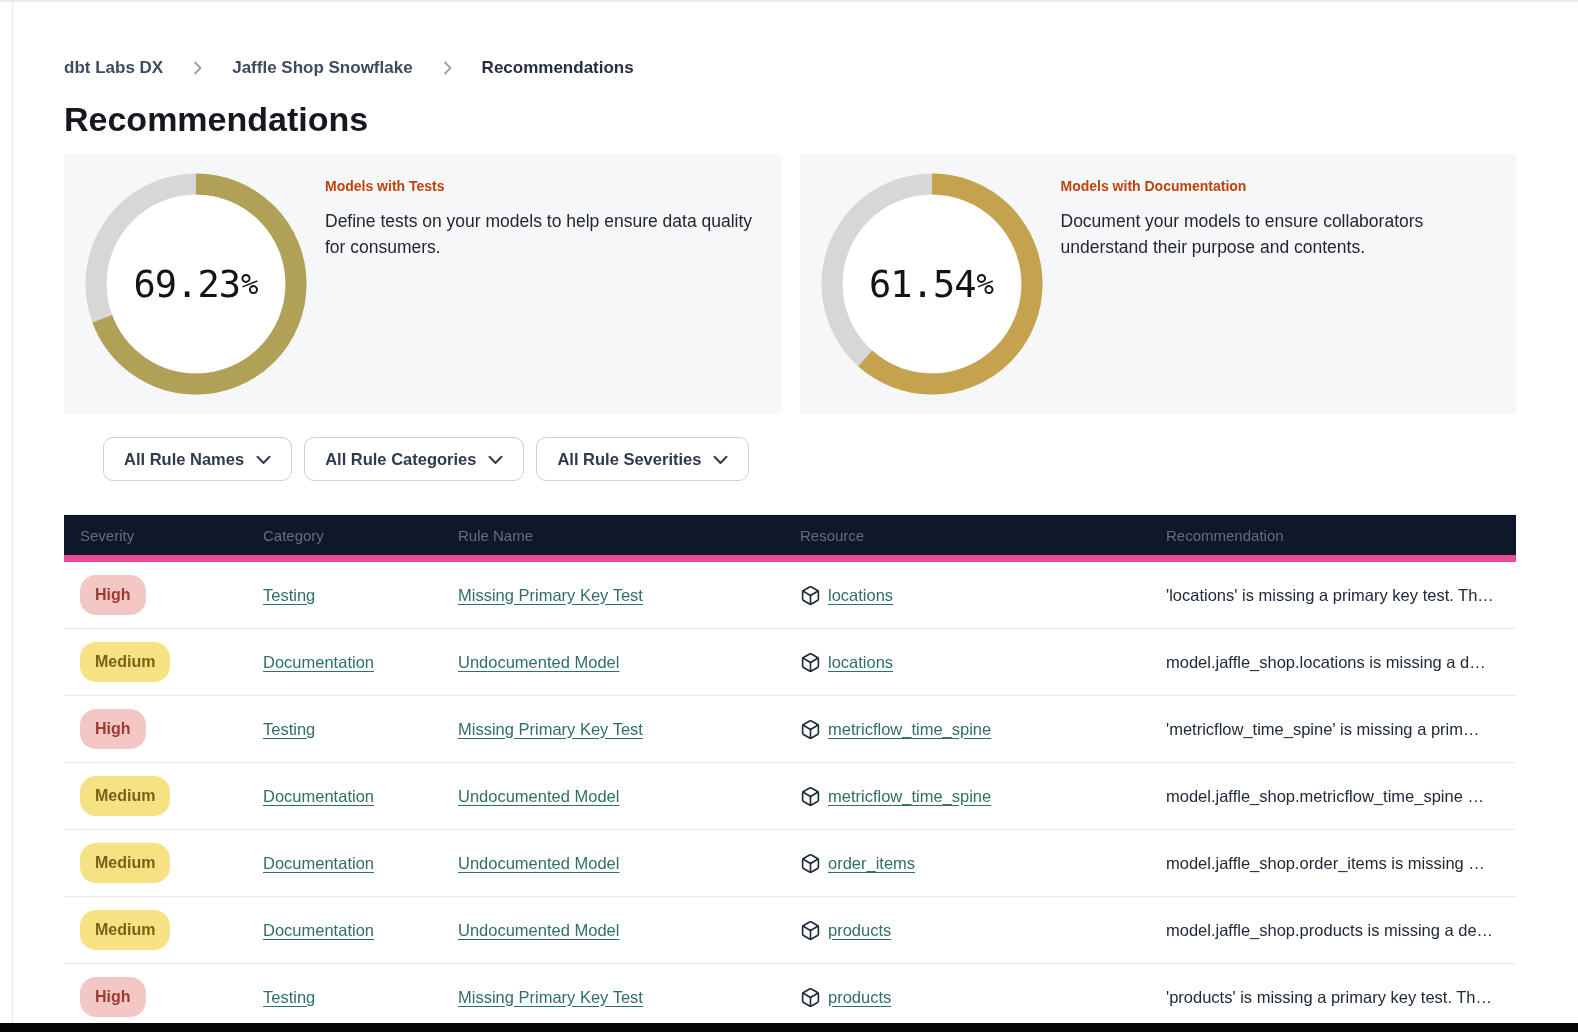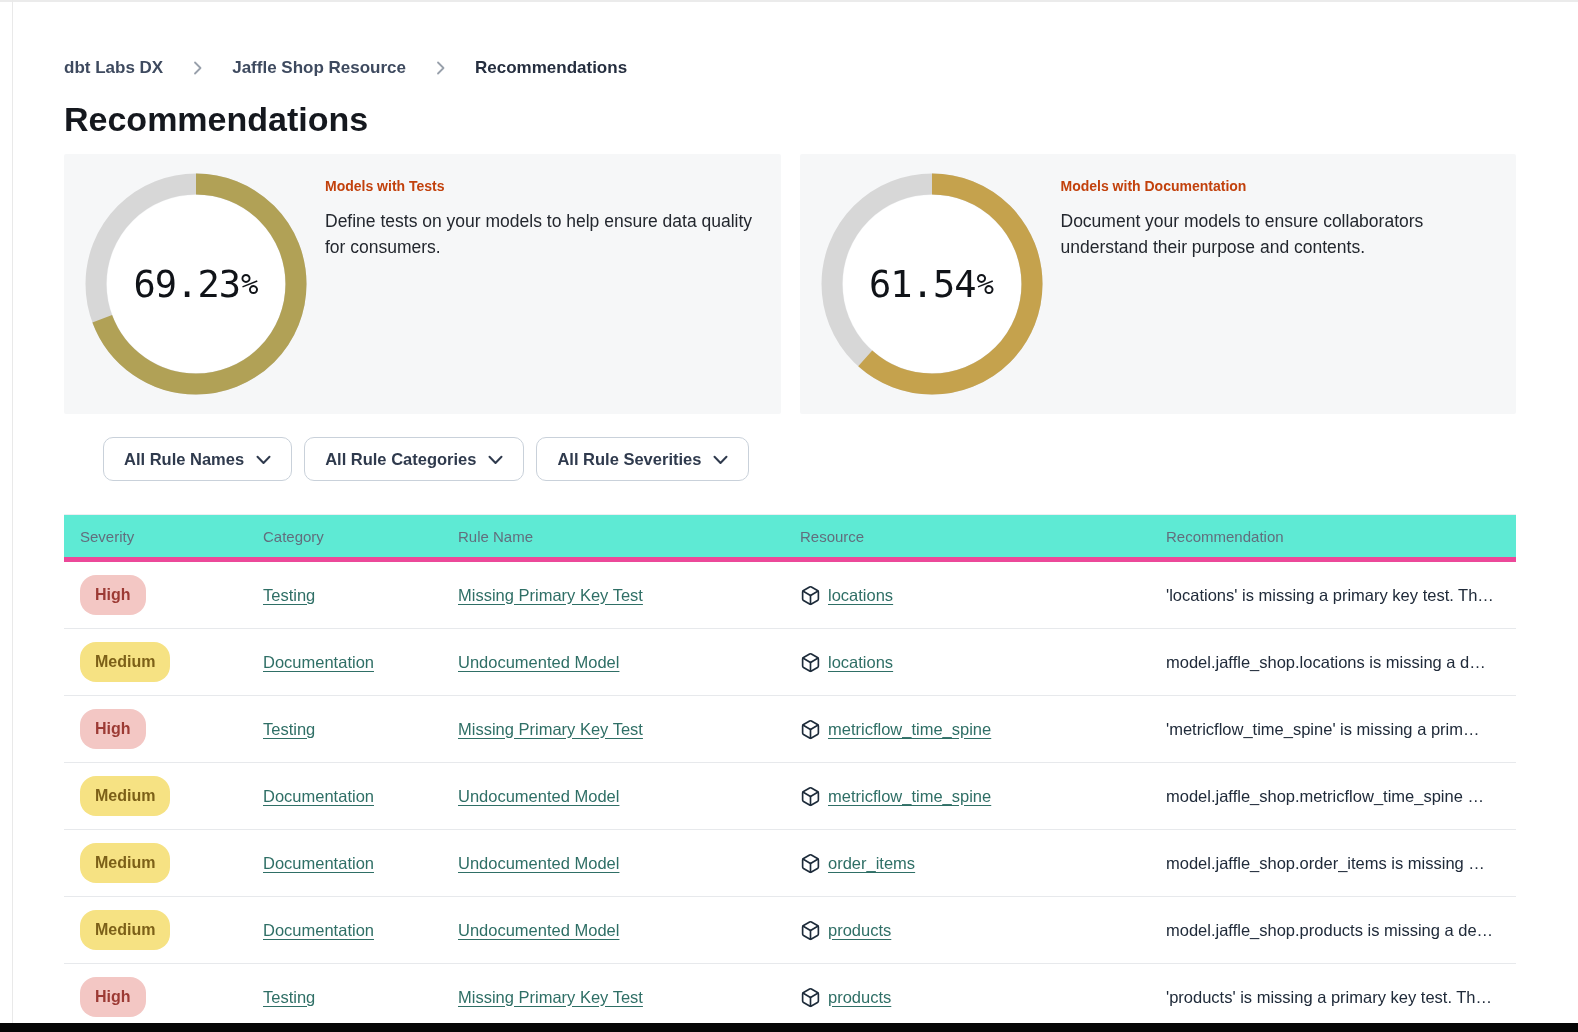--- a/index.html
+++ b/index.html
@@ -82,7 +82,7 @@
             <path d="M3 2.5 L8.5 8 L3 13.5" stroke="#98a0ab" stroke-width="1.8" stroke-linecap="round" stroke-linejoin="round"></path>
           </svg>
       </span>
-      <span class="crumb">Jaffle Shop Resource</span>
+      <span class="crumb">Jaffle Shop Snowflake</span>
       <span class="crumb-sep">
         <svg width="11" height="16" viewBox="0 0 11 16" fill="none">
             <path d="M3 2.5 L8.5 8 L3 13.5" stroke="#98a0ab" stroke-width="1.8" stroke-linecap="round" stroke-linejoin="round"></path>

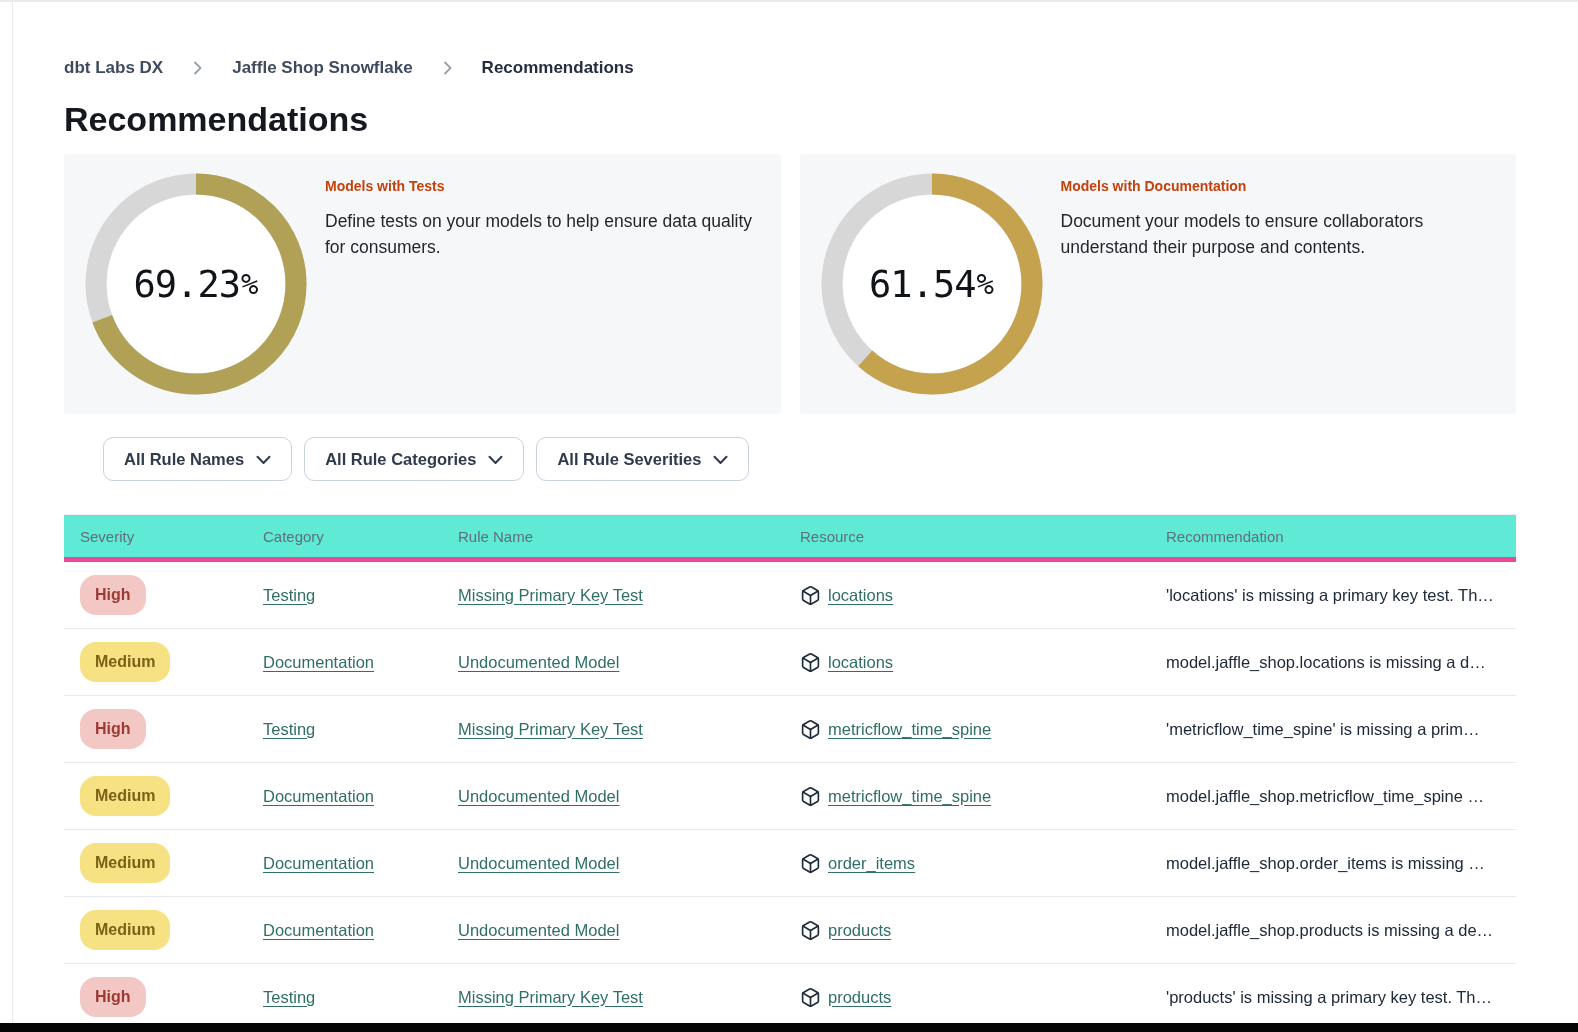--- a/index.html
+++ b/index.html
@@ -48,7 +48,7 @@
   
   .table { margin-top:33px; width:1452px; }
   .tr { display:flex; align-items:center; }
-  .thead { background:#5eead4; height:48px; border-top:1px solid #eceef1; border-bottom:5px solid #ec4899; }
+  .thead { background:#0f172a; height:48px; border-top:1px solid #eceef1; border-bottom:7px solid #ec4899; }
   .th { font-size:15px; font-weight:500; color:#626e7d; }
   .td, .th { padding:0 16px; flex:none; overflow:hidden; }
   .col-severity { width:183px; }

